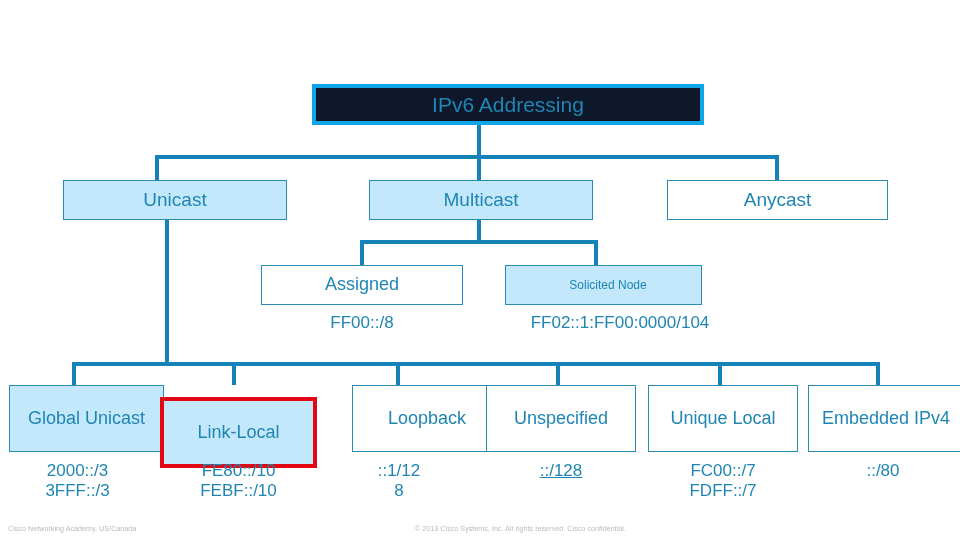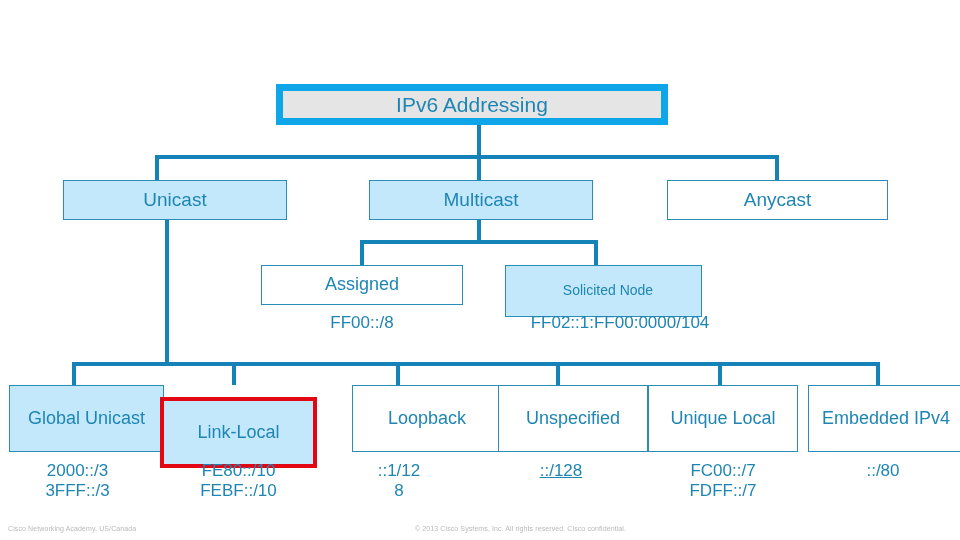--- a/index.html
+++ b/index.html
@@ -38,8 +38,9 @@
     margin-left: 9px;
   }
   .node.title {
-    background: #e5e5e5;
-    border: 7px solid #0ea5e9;
+    background: #0f172a;
+    border: 4px solid #0ea5e9;
+    margin-left: 36px;
   }
   .node.redhl {
     background: #c3e8fb;

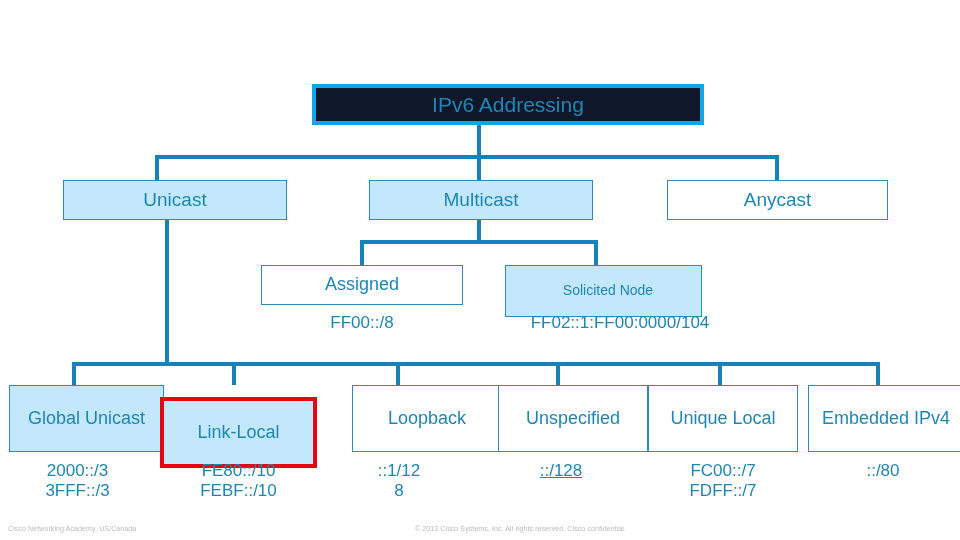--- a/index.html
+++ b/index.html
@@ -119,7 +119,7 @@
 </div>
 <div class="value" style="left:261px; top:313px; width:202px;">FF00::/8</div>
 
-<div class="node fill" style="left:496px; top:265px; width:197px; height:52px; font-size:14px;padding-left:9px;">
+<div class="node fill" style="left:496px; top:265px; width:197px; height:40px; font-size:12px;padding-left:9px;">
   <span>Solicited Node</span>
 </div>
 <div class="value" style="left:480px; top:313px; width:280px;">FF02::1:FF00:0000/104</div>

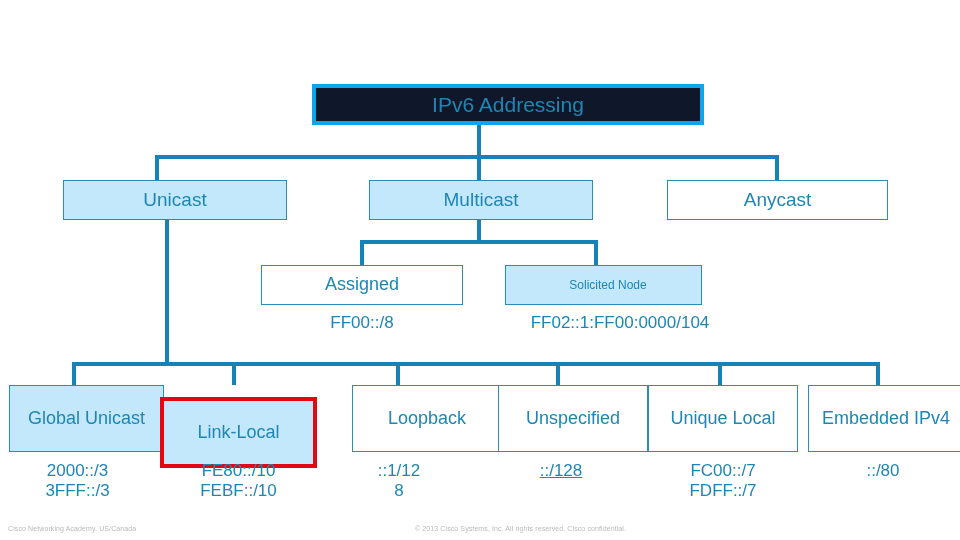--- a/index.html
+++ b/index.html
@@ -142,7 +142,7 @@
 <div class="value" style="left:324px; top:461px; width:150px; white-space:pre-line;">::1/12
 8</div>
 
-<div class="node white" style="left:498px; top:385px; width:150px; height:67px; font-size:18px;">
+<div class="node white" style="left:486px; top:385px; width:150px; height:67px; font-size:18px;">
   <span>Unspecified</span>
 </div>
 <div class="value" style="left:486px; top:461px; width:150px; white-space:pre-line;text-decoration:underline;">::/128</div>

